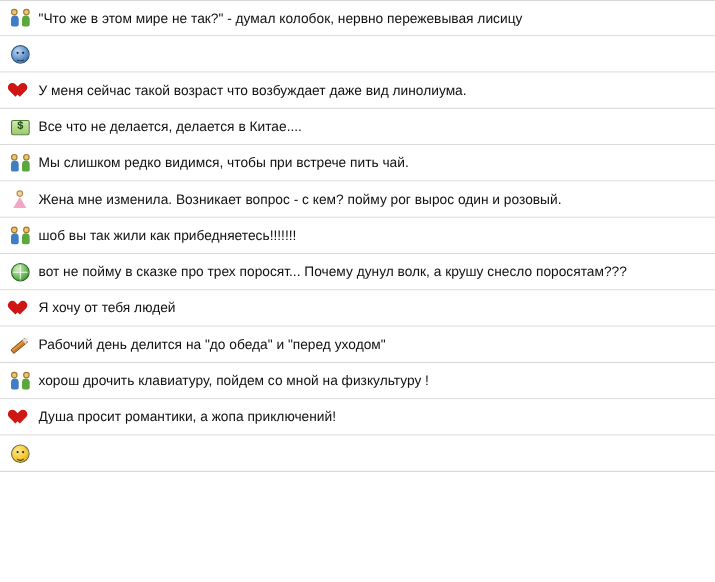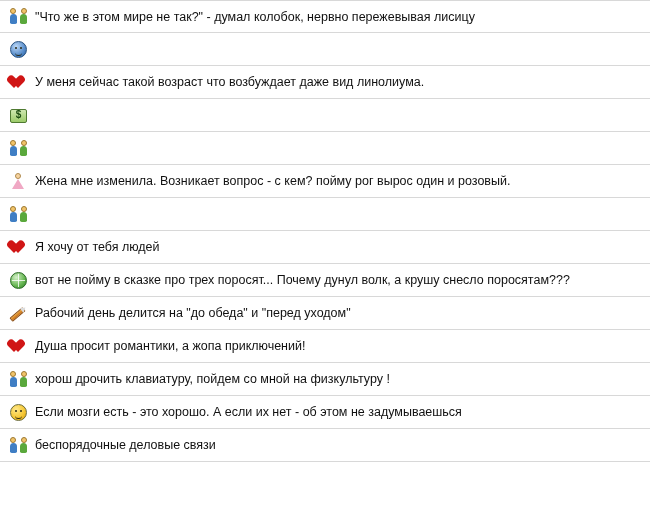--- a/index.html
+++ b/index.html
@@ -245,6 +245,7 @@
 
   <div class="row">
     <span class="icon ic-money"></span>
+    <span class="txt">Все что не делается, делается в Китае....</span>
   </div>
 
 

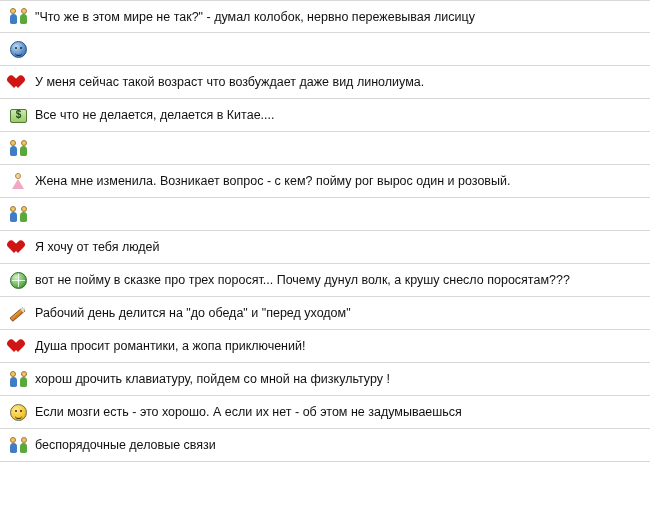--- a/index.html
+++ b/index.html
@@ -256,6 +256,7 @@
         <span class="p a"></span>
         <span class="p b"></span>
     </span>
+    <span class="txt">Мы слишком редко видимся, чтобы при встрече пить чай.</span>
   </div>
 
   <div class="row">

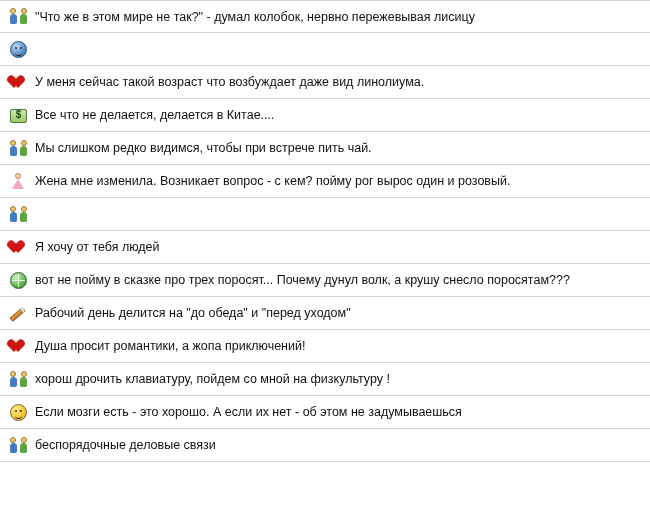--- a/index.html
+++ b/index.html
@@ -274,6 +274,7 @@
         <span class="p a"></span>
         <span class="p b"></span>
     </span>
+    <span class="txt">шоб вы так жили как прибедняетесь!!!!!!!</span>
   </div>
 
   <div class="row">

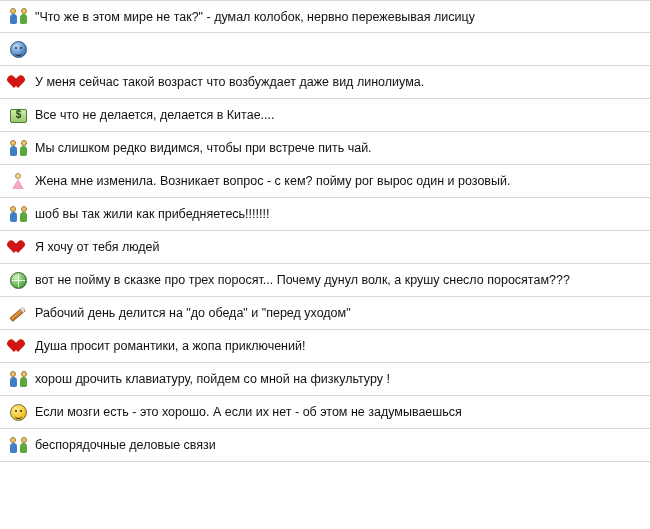--- a/index.html
+++ b/index.html
@@ -278,13 +278,13 @@
   </div>
 
   <div class="row">
+    <span class="icon ic-globe"></span>
+    <span class="txt">вот не пойму в сказке про трех поросят... Почему дунул волк, а крушу снесло поросятам???</span>
+  </div>
+
+  <div class="row">
     <span class="icon ic-heart"></span>
     <span class="txt">Я хочу от тебя людей</span>
-  </div>
-
-  <div class="row">
-    <span class="icon ic-globe"></span>
-    <span class="txt">вот не пойму в сказке про трех поросят... Почему дунул волк, а крушу снесло поросятам???</span>
   </div>
 
   <div class="row">

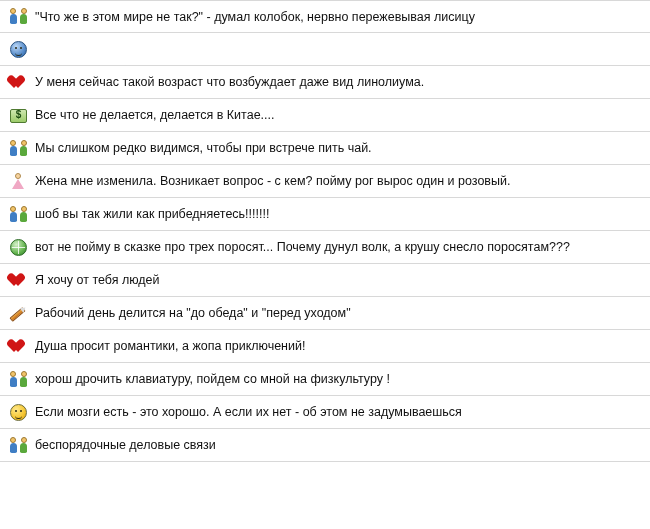--- a/index.html
+++ b/index.html
@@ -293,18 +293,18 @@
   </div>
 
   <div class="row">
+    <span class="icon ic-pair">
+      <span class="h a"></span>
+        <span class="h b"></span>
+        <span class="p a"></span>
+        <span class="p b"></span>
+    </span>
+    <span class="txt">хорош дрочить клавиатуру, пойдем со мной на физкультуру !</span>
+  </div>
+
+  <div class="row">
     <span class="icon ic-heart"></span>
     <span class="txt">Душа просит романтики, а жопа приключений!</span>
-  </div>
-
-  <div class="row">
-    <span class="icon ic-pair">
-      <span class="h a"></span>
-        <span class="h b"></span>
-        <span class="p a"></span>
-        <span class="p b"></span>
-    </span>
-    <span class="txt">хорош дрочить клавиатуру, пойдем со мной на физкультуру !</span>
   </div>
 
   <div class="row">

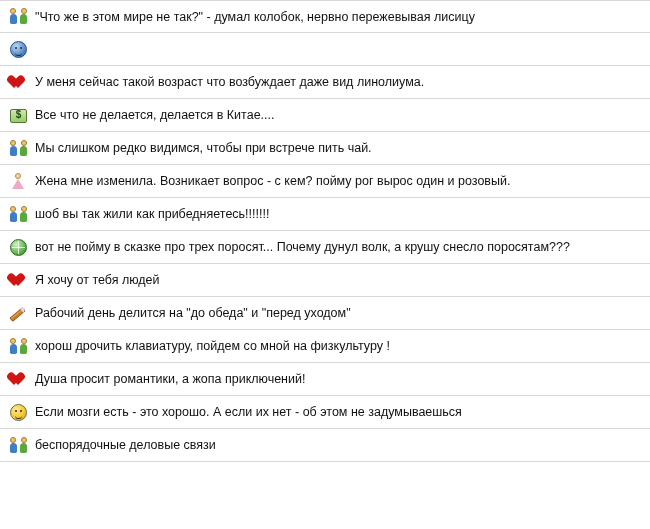--- a/index.html
+++ b/index.html
@@ -313,7 +313,6 @@
         <span class="eye r"></span>
         <span class="mouth"></span>
     </span>
-    <span class="txt">Если мозги есть - это хорошо. А если их нет - об этом не задумываешься</span>
   </div>
 
   <div class="row">

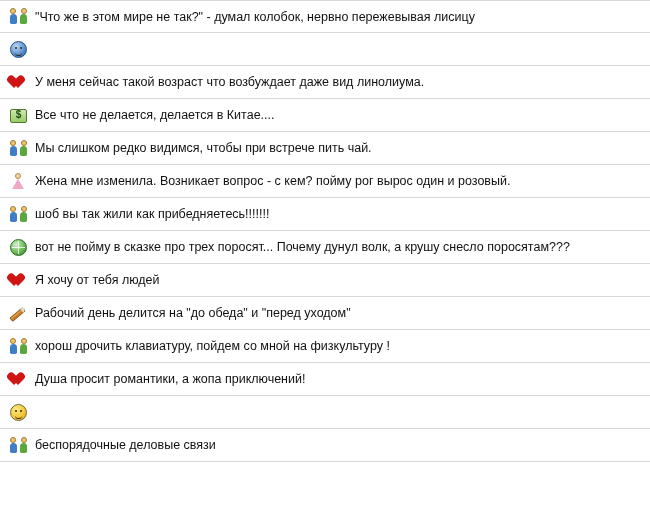--- a/index.html
+++ b/index.html
@@ -315,15 +315,6 @@
     </span>
   </div>
 
-  <div class="row">
-    <span class="icon ic-pair">
-      <span class="h a"></span>
-        <span class="h b"></span>
-        <span class="p a"></span>
-        <span class="p b"></span>
-    </span>
-    <span class="txt">беспорядочные деловые связи</span>
-  </div>
 
 </div>
 

